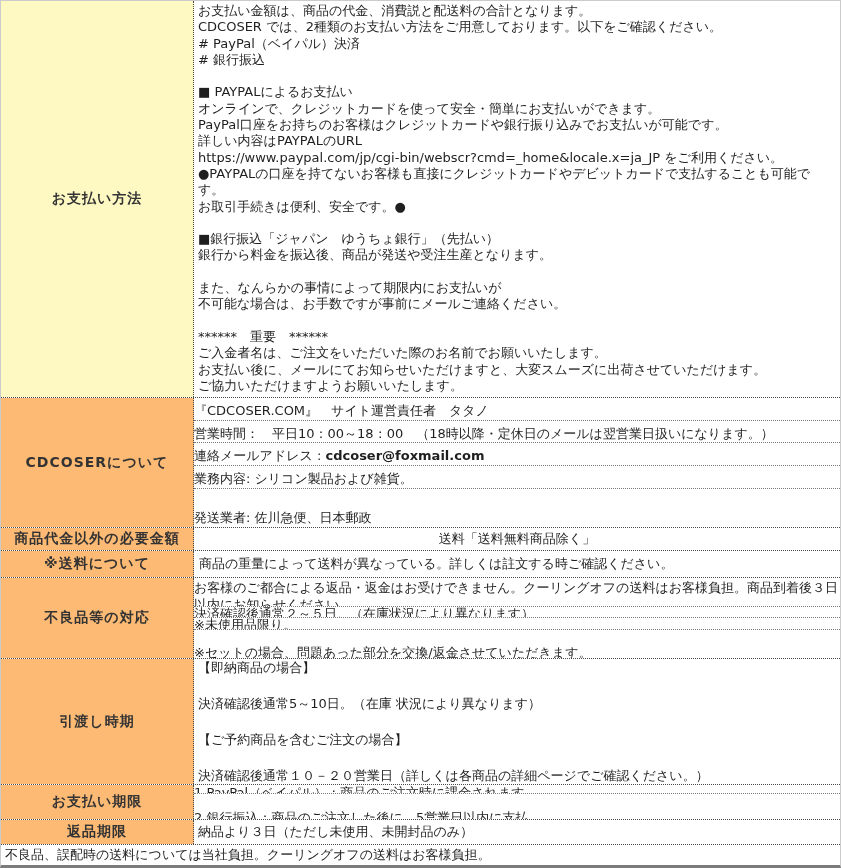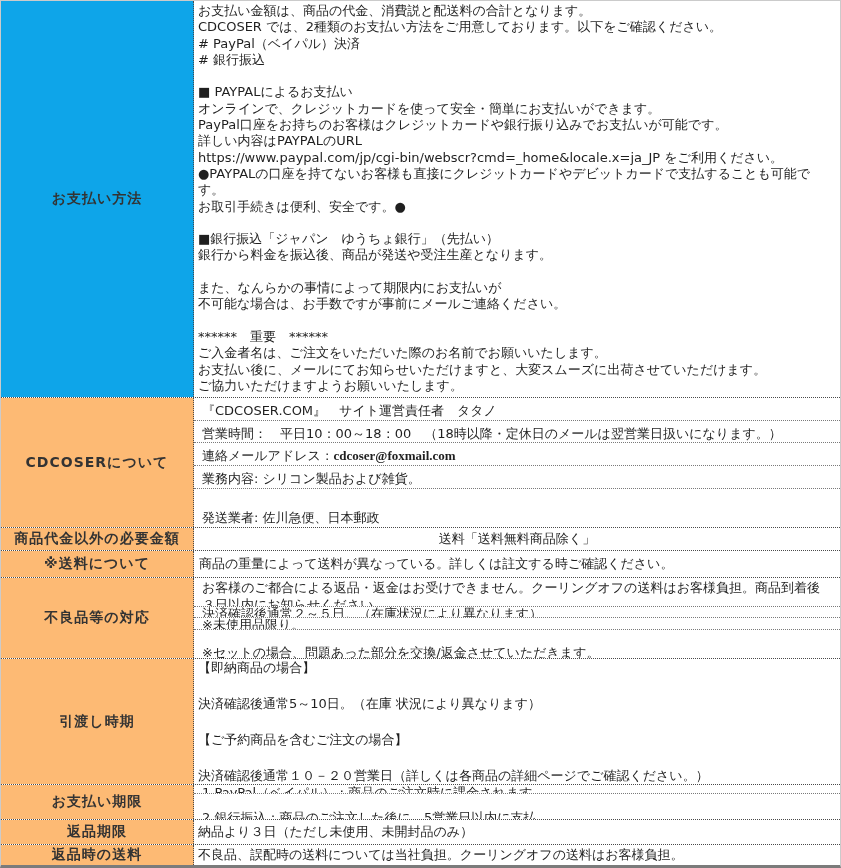--- a/index.html
+++ b/index.html
@@ -18,7 +18,7 @@
     font-weight:bold; color:#333333; text-align:center; letter-spacing:1px; font-size:14px;
     padding:0 2px;
   }
-  .label.white { background:#0ea5e9; }
+  .label.white { background:#fef9c3; }
   .content { flex:1 1 auto; min-width:0; box-sizing:border-box; display:flex; flex-direction:column; }
   .text { padding:2px 4px; white-space:pre-line; line-height:16.3px; }
   .text.loose { line-height:18px; padding:0 4px; }

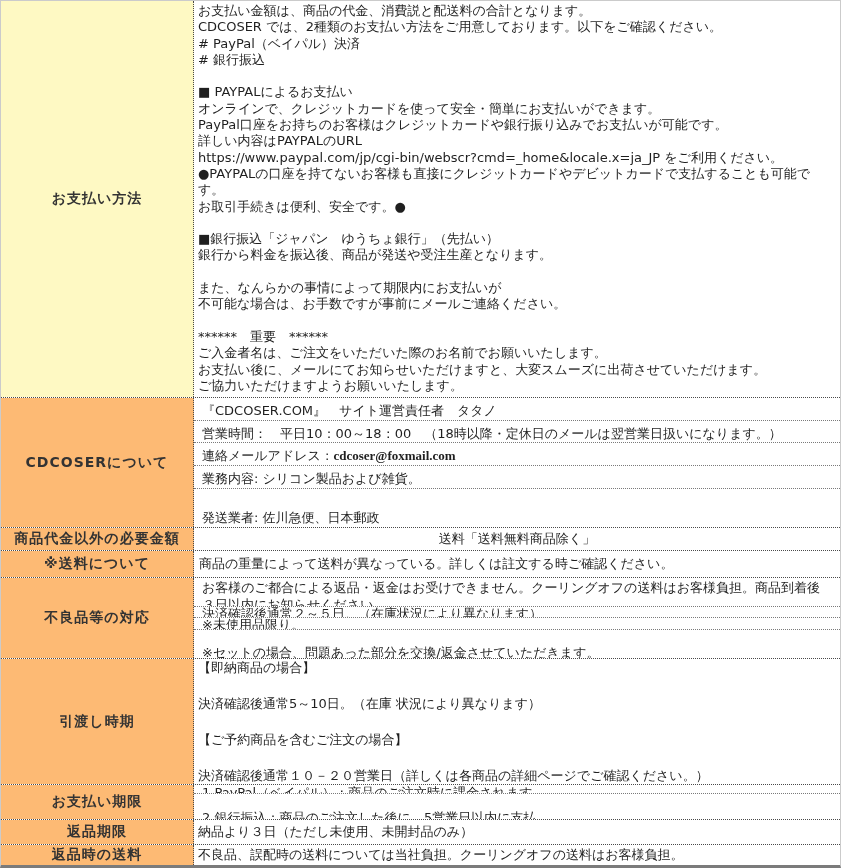--- a/index.html
+++ b/index.html
@@ -22,7 +22,7 @@
   .content { flex:1 1 auto; min-width:0; box-sizing:border-box; display:flex; flex-direction:column; }
   .text { padding:2px 4px; white-space:pre-line; line-height:16.3px; }
   .text.loose { line-height:18px; padding:0 4px; }
-  .subrow { box-sizing:border-box; border-bottom:1px dotted #7a7a7a; padding:0 8px; overflow:hidden; }
+  .subrow { box-sizing:border-box; border-bottom:1px dotted #7a7a7a; padding:0 0; overflow:hidden; }
   .subrow.last { border-bottom:none;margin-top:16px; }
   .sub26 { height:26px; line-height:25px; }
   .subwrap { height:36px; line-height:17px; padding-top:1px; }

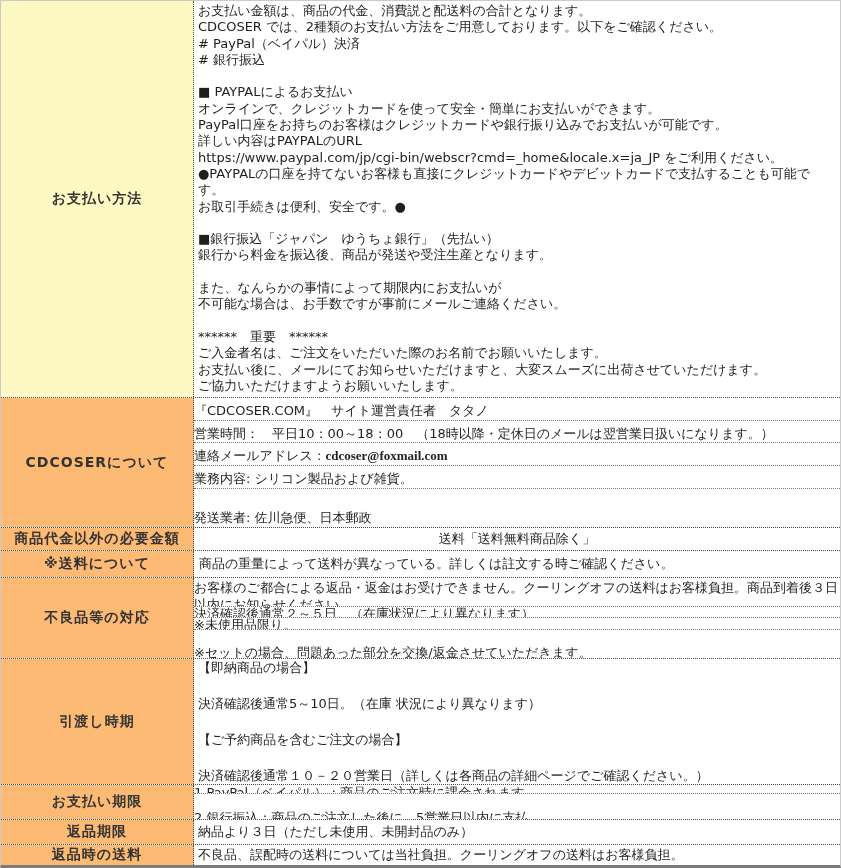--- a/index.html
+++ b/index.html
@@ -32,7 +32,7 @@
   .r5{height:81px} .r6{height:126px} .r7{height:35px} .r8{height:25px} .r9{height:21px}
   .v21{line-height:21px; padding:0 4px;text-align:center;} .v25{line-height:25px; padding:0 5px;}
   .v23{line-height:23px; padding:0 4px;} .v19{line-height:19px; padding:0 4px;}
-  .email { font-weight:bold;font-family:Liberation Serif, serif; }
+  .email { font-weight:bold; }
 </style>
 </head>
 <body>

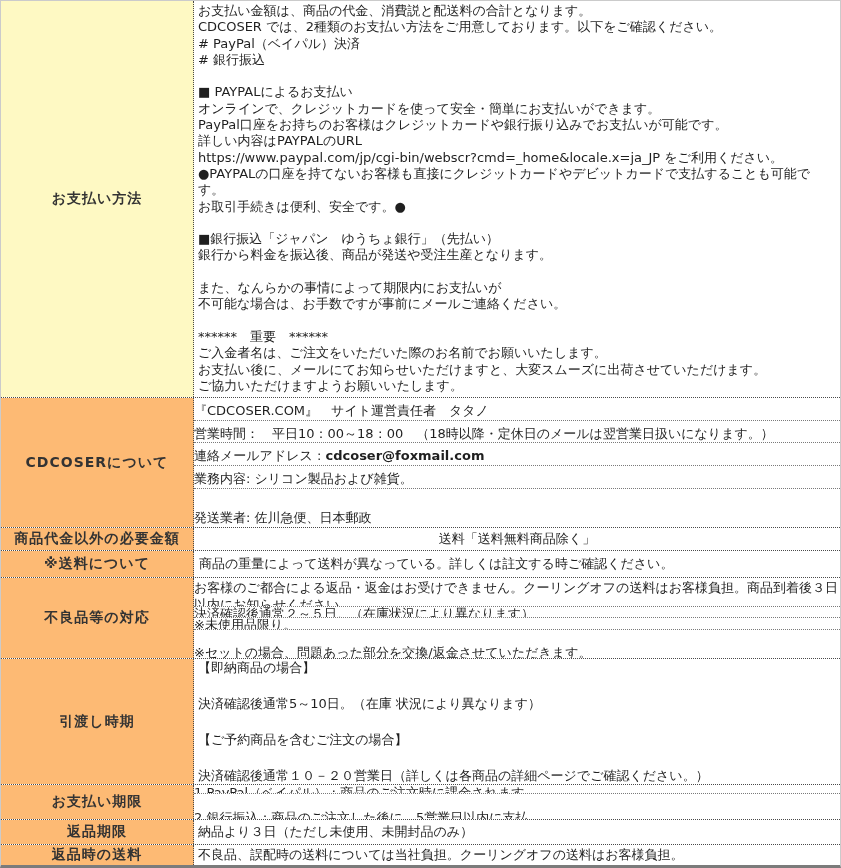--- a/index.html
+++ b/index.html
@@ -132,7 +132,6 @@
   </div>
 
   <div class="row r9">
-    <div class="label">返品時の送料</div>
     <div class="content">
       <div class="v19">不良品、誤配時の送料については当社負担。クーリングオフの送料はお客様負担。</div>
     </div>

